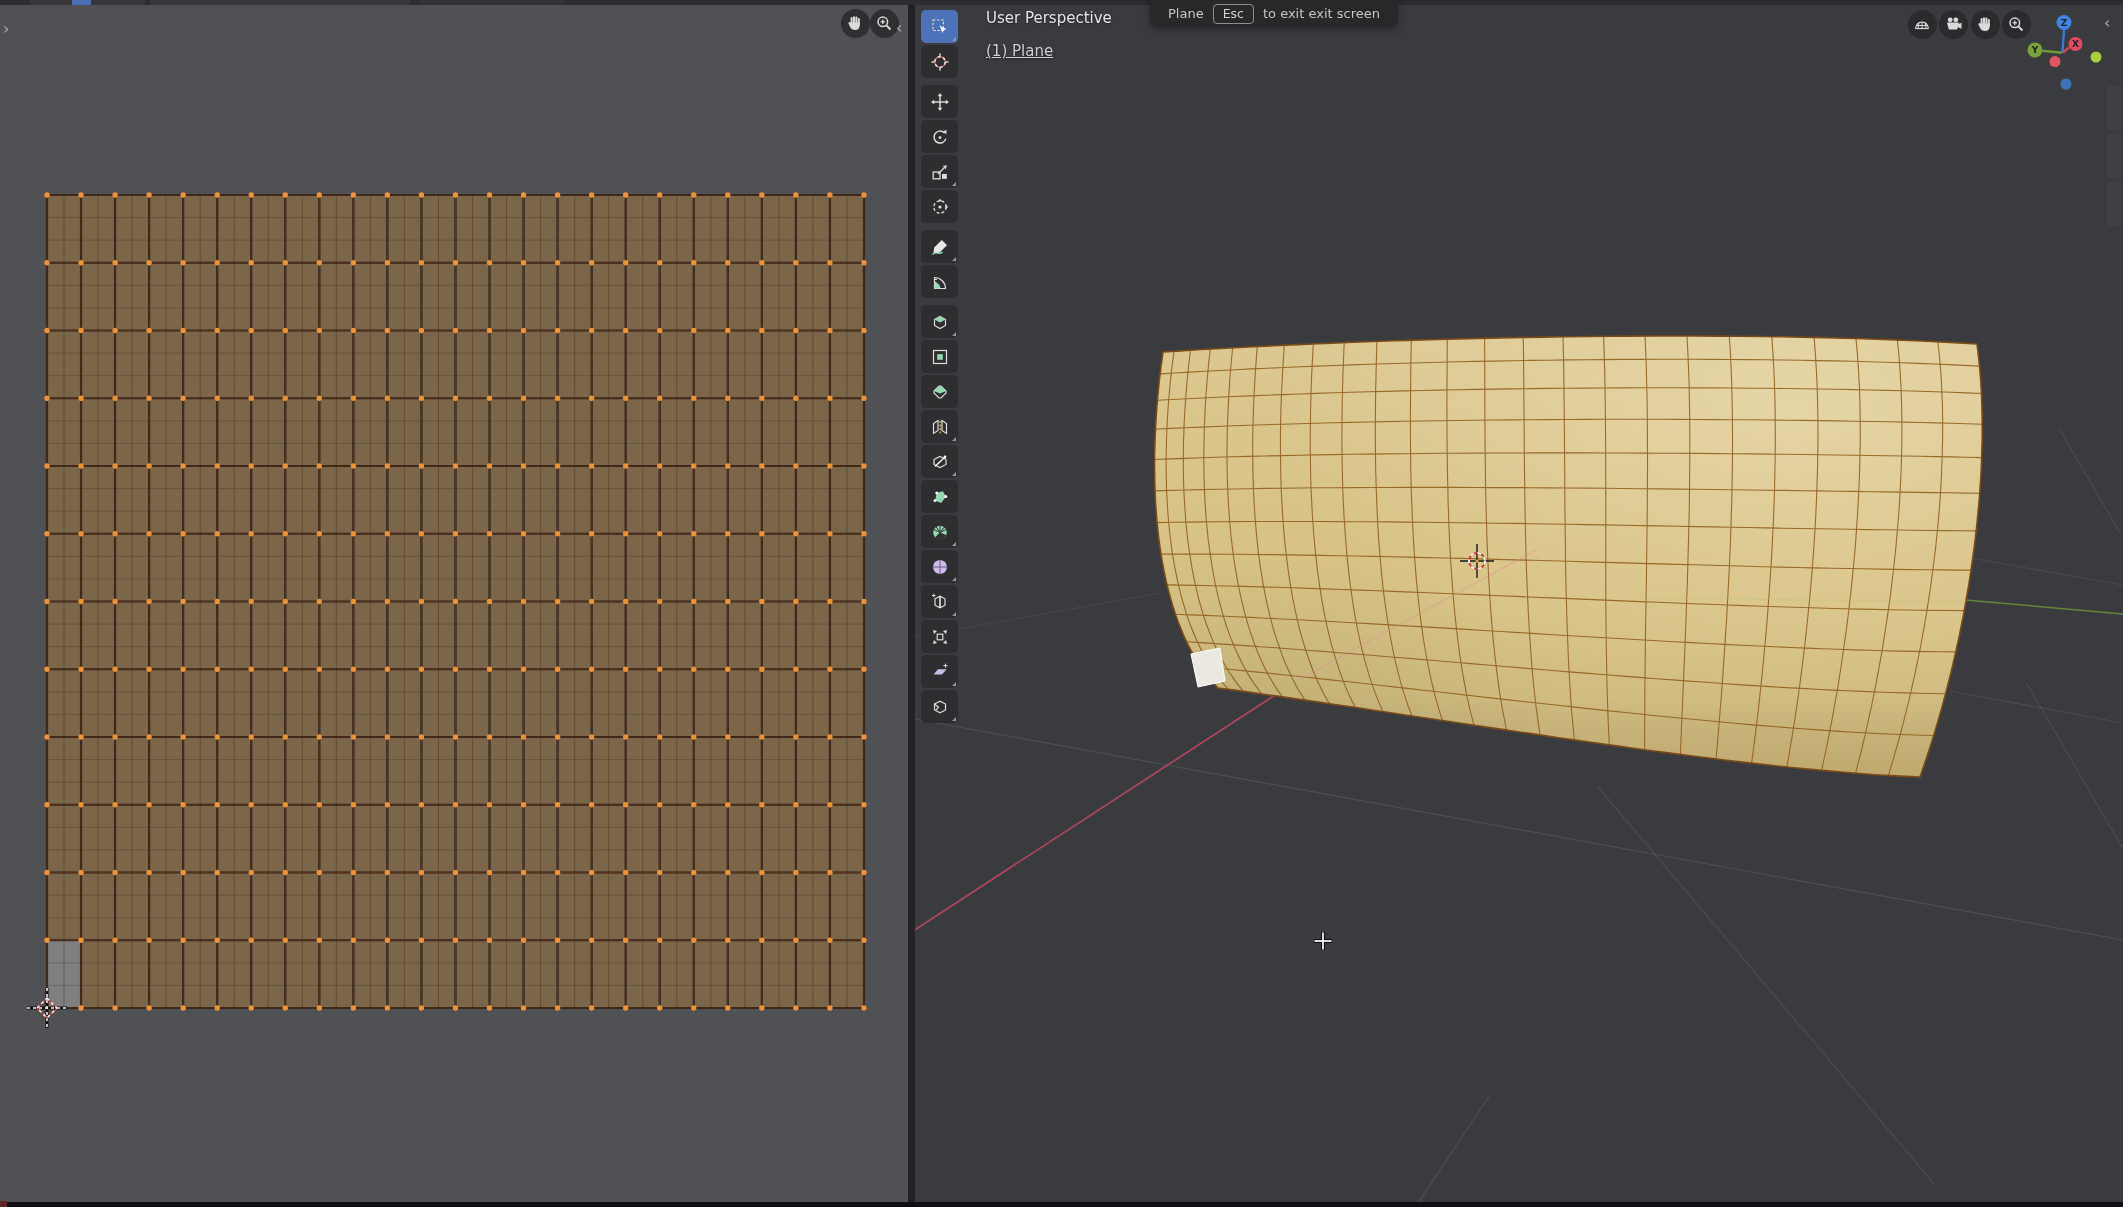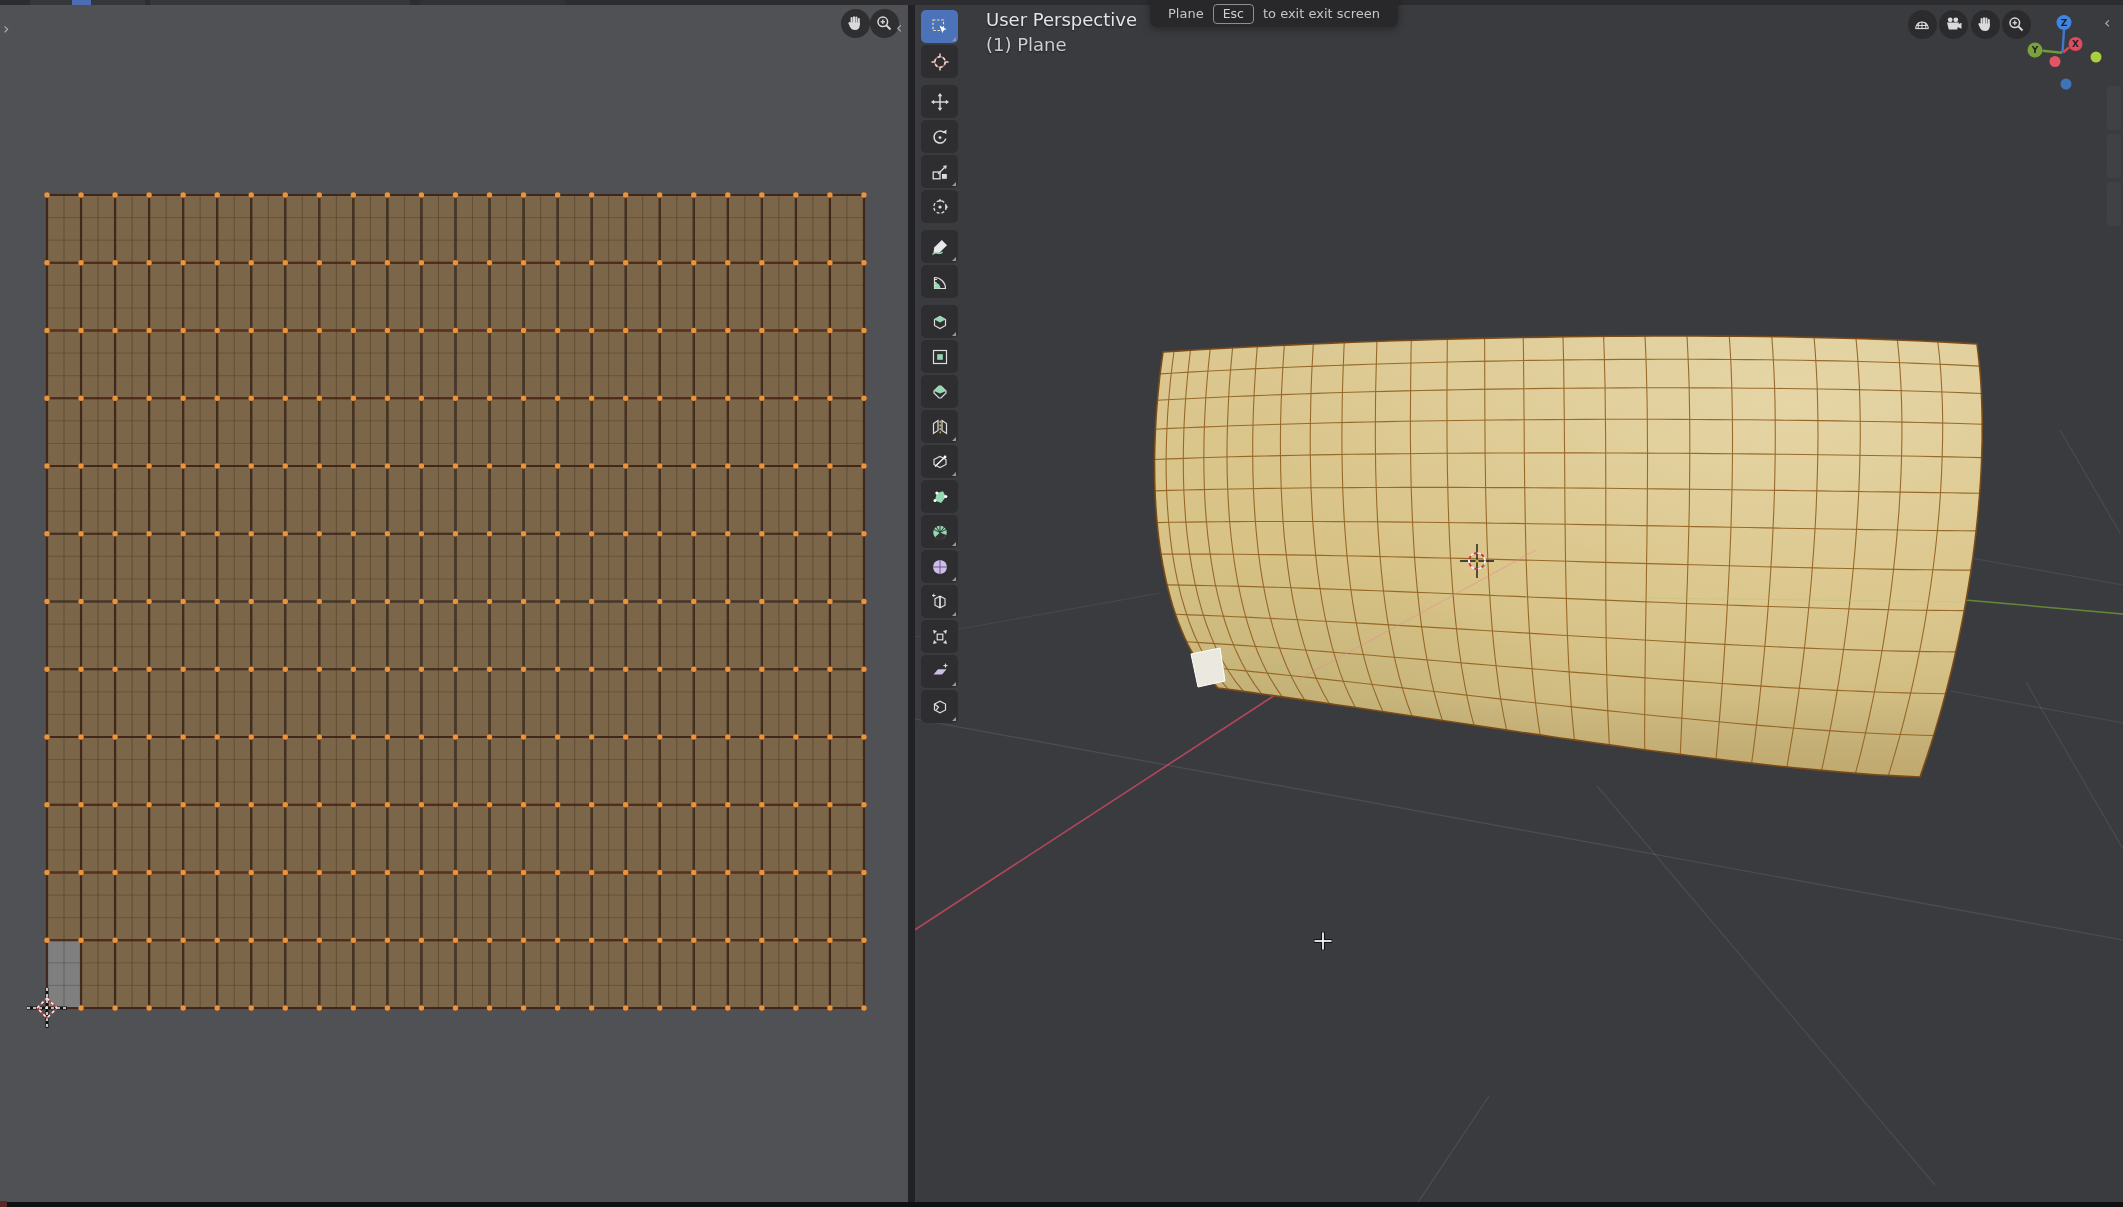--- a/index.html
+++ b/index.html
@@ -20,7 +20,7 @@
   .toast .key{border:1px solid #8f8f8f;border-radius:4px;padding:1px 9px 2px 9px;color:#d2d2d2;
          font-size:12.5px;margin-bottom:-3px;}
   
-  .vp-header{position:absolute;left:986px;top:11px;z-index:12;color:#e3e5e8;font-size:18px;
+  .vp-header{position:absolute;left:986px;top:11px;z-index:12;color:#e3e5e8;font-size:15px;
          text-shadow:0 1px 2px rgba(0,0,0,.55);line-height:1;}
   .vp-header .sub{margin-top:7px;color:#cdced1;}
   

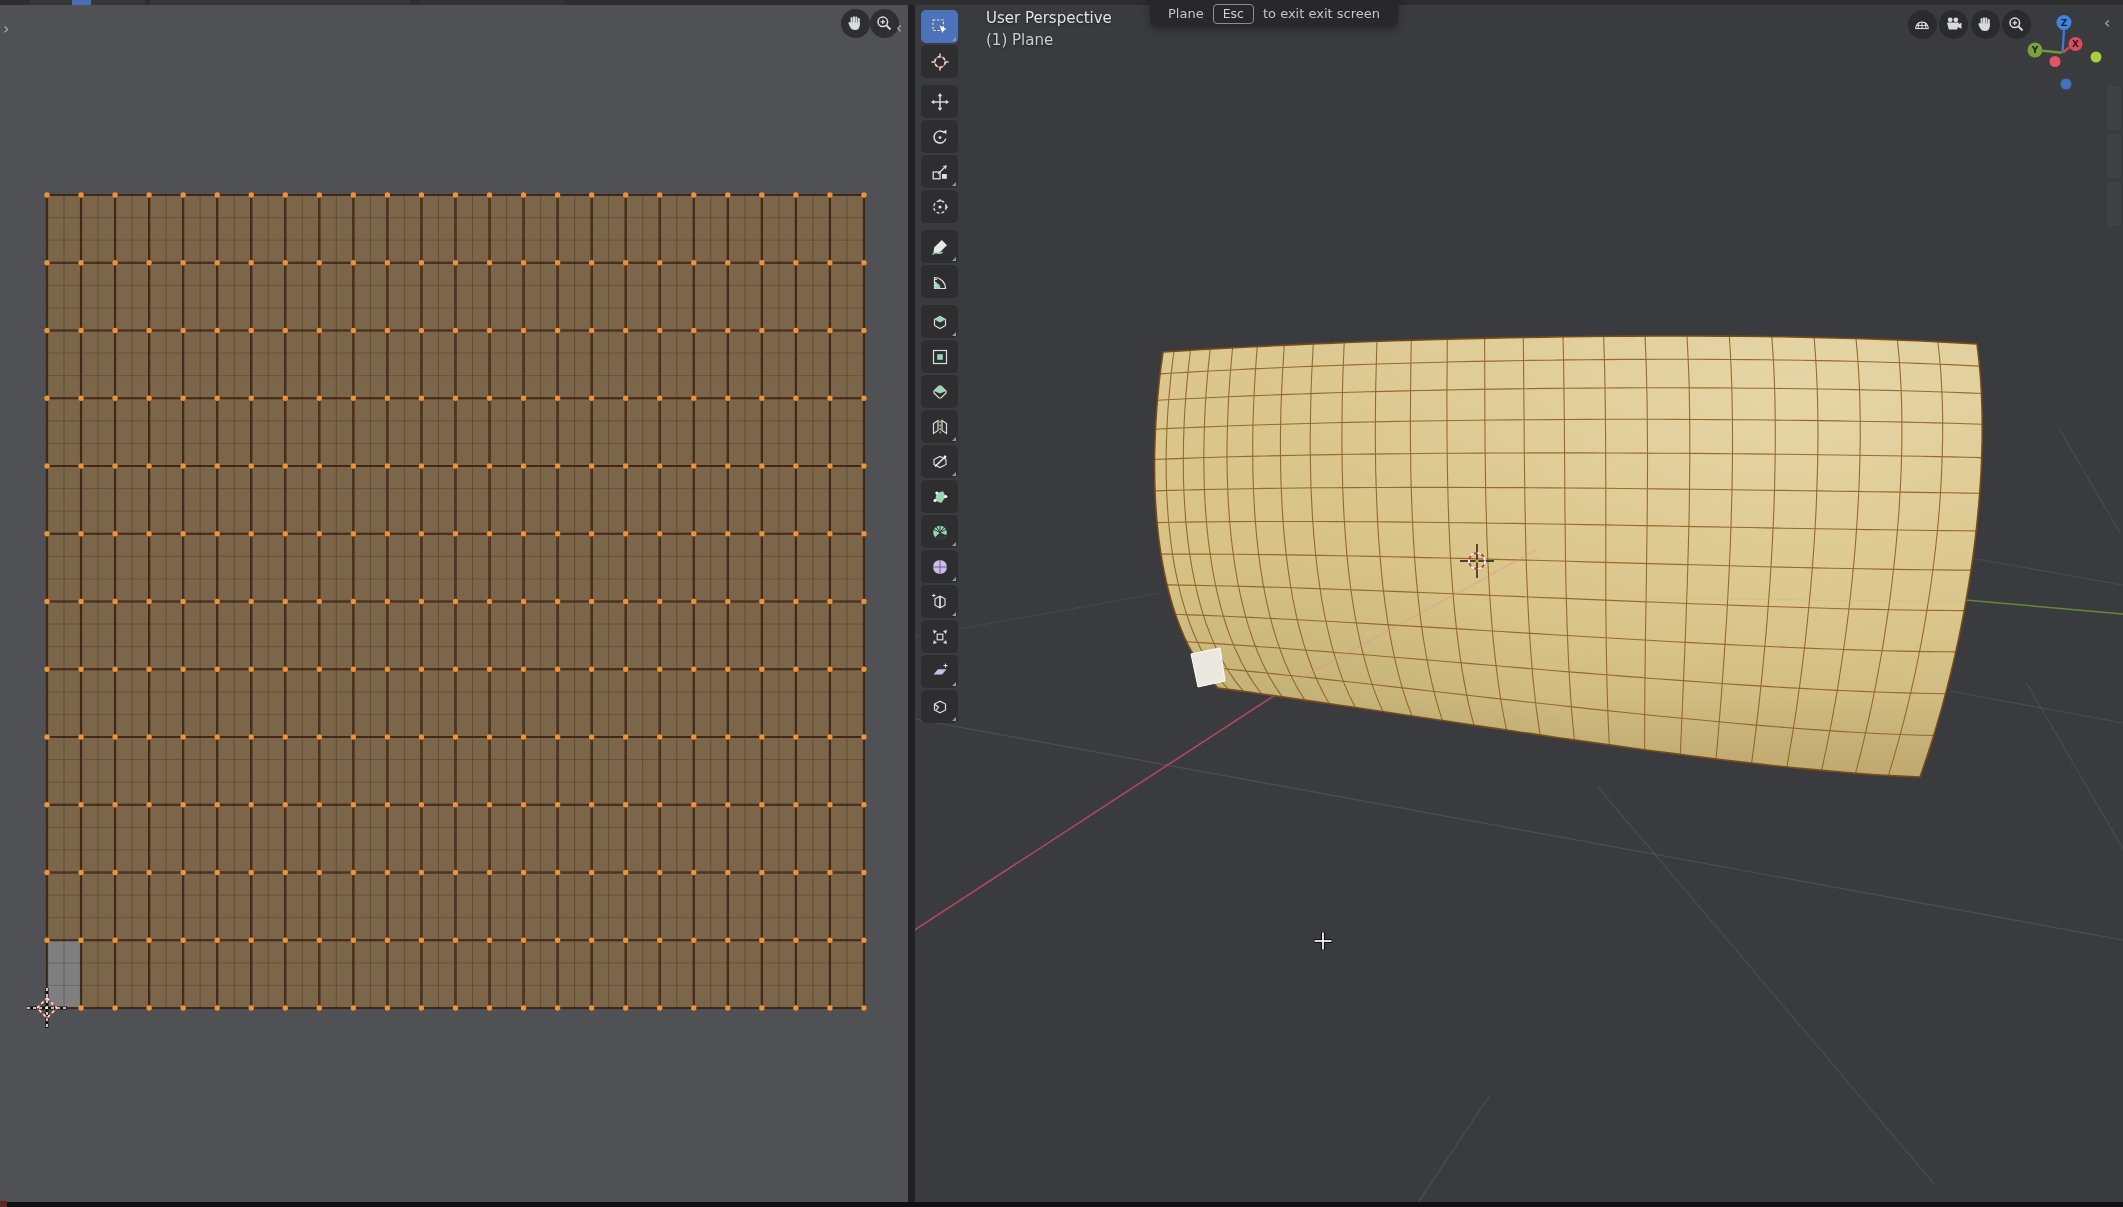--- a/index.html
+++ b/index.html
@@ -22,7 +22,7 @@
   
   .vp-header{position:absolute;left:986px;top:11px;z-index:12;color:#e3e5e8;font-size:15px;
          text-shadow:0 1px 2px rgba(0,0,0,.55);line-height:1;}
-  .vp-header .sub{margin-top:7px;color:#cdced1;}
+  .vp-header .sub{margin-top:18px;color:#cdced1;text-decoration:underline;}
   
   #toolbar{position:absolute;left:921px;top:0;width:39px;z-index:12;}
   .tool-btn{position:absolute;left:0;width:37px;height:33px;background:#2e2e31;border-radius:5px;

